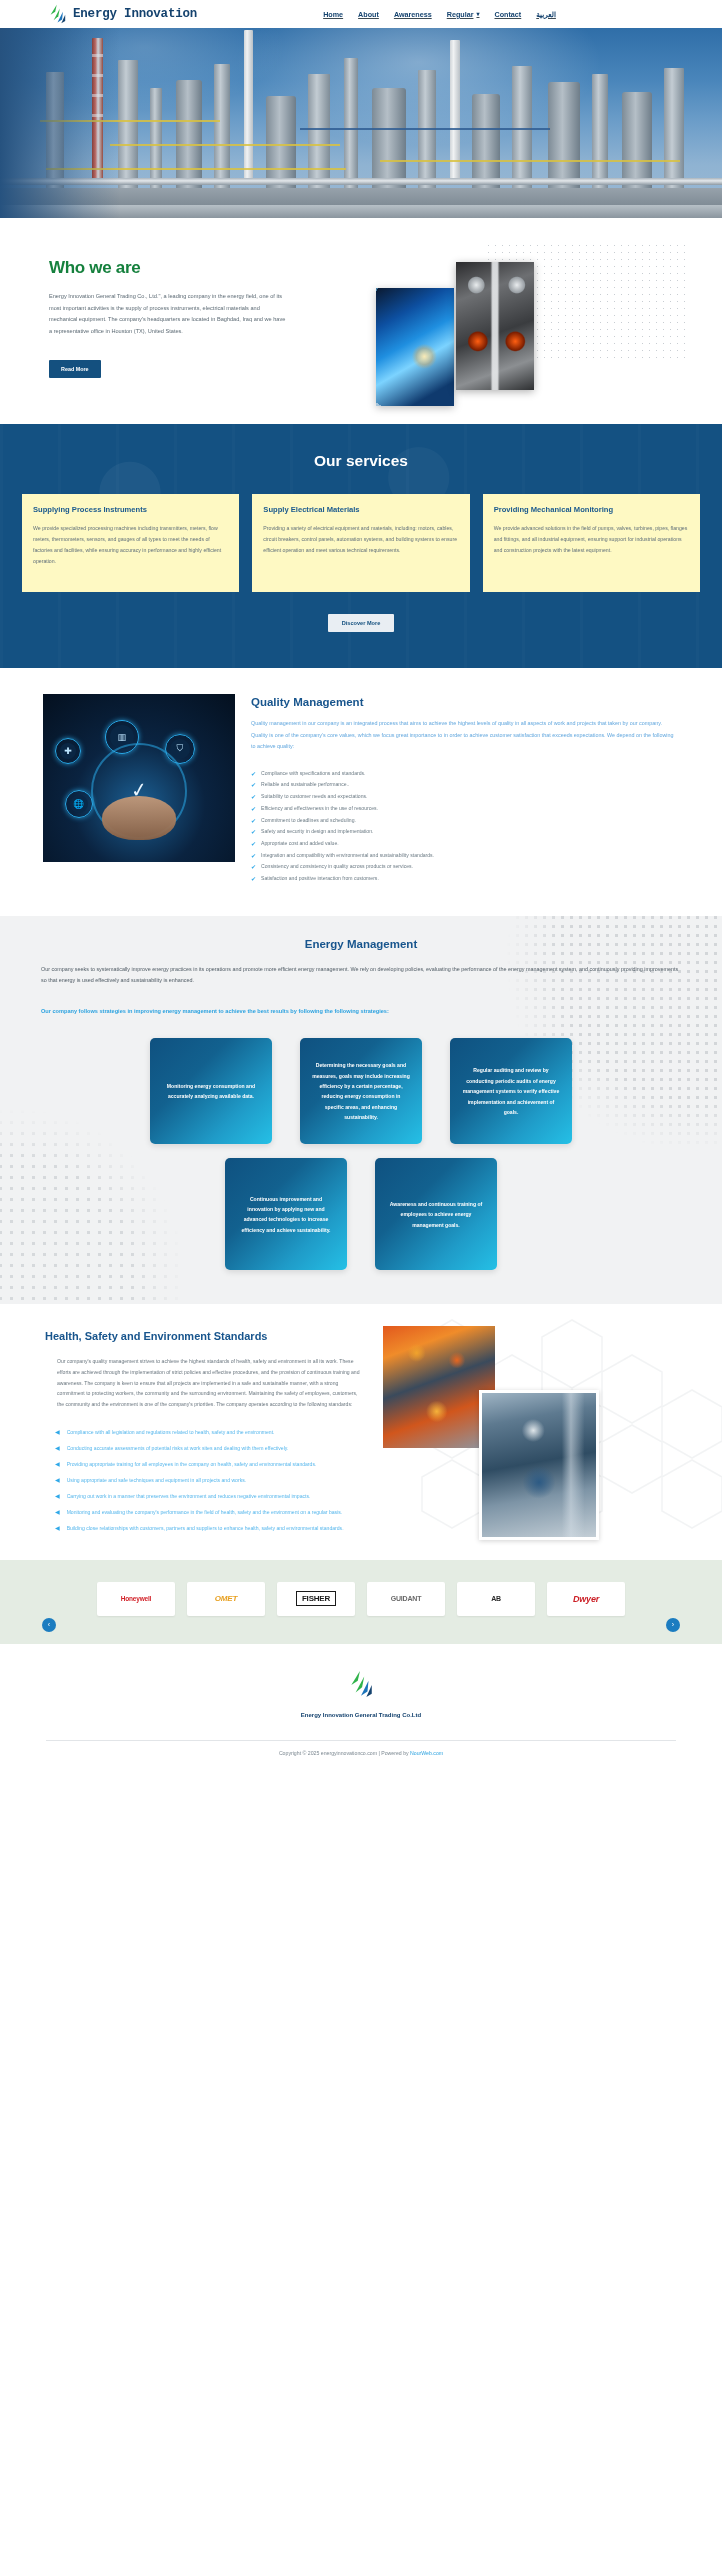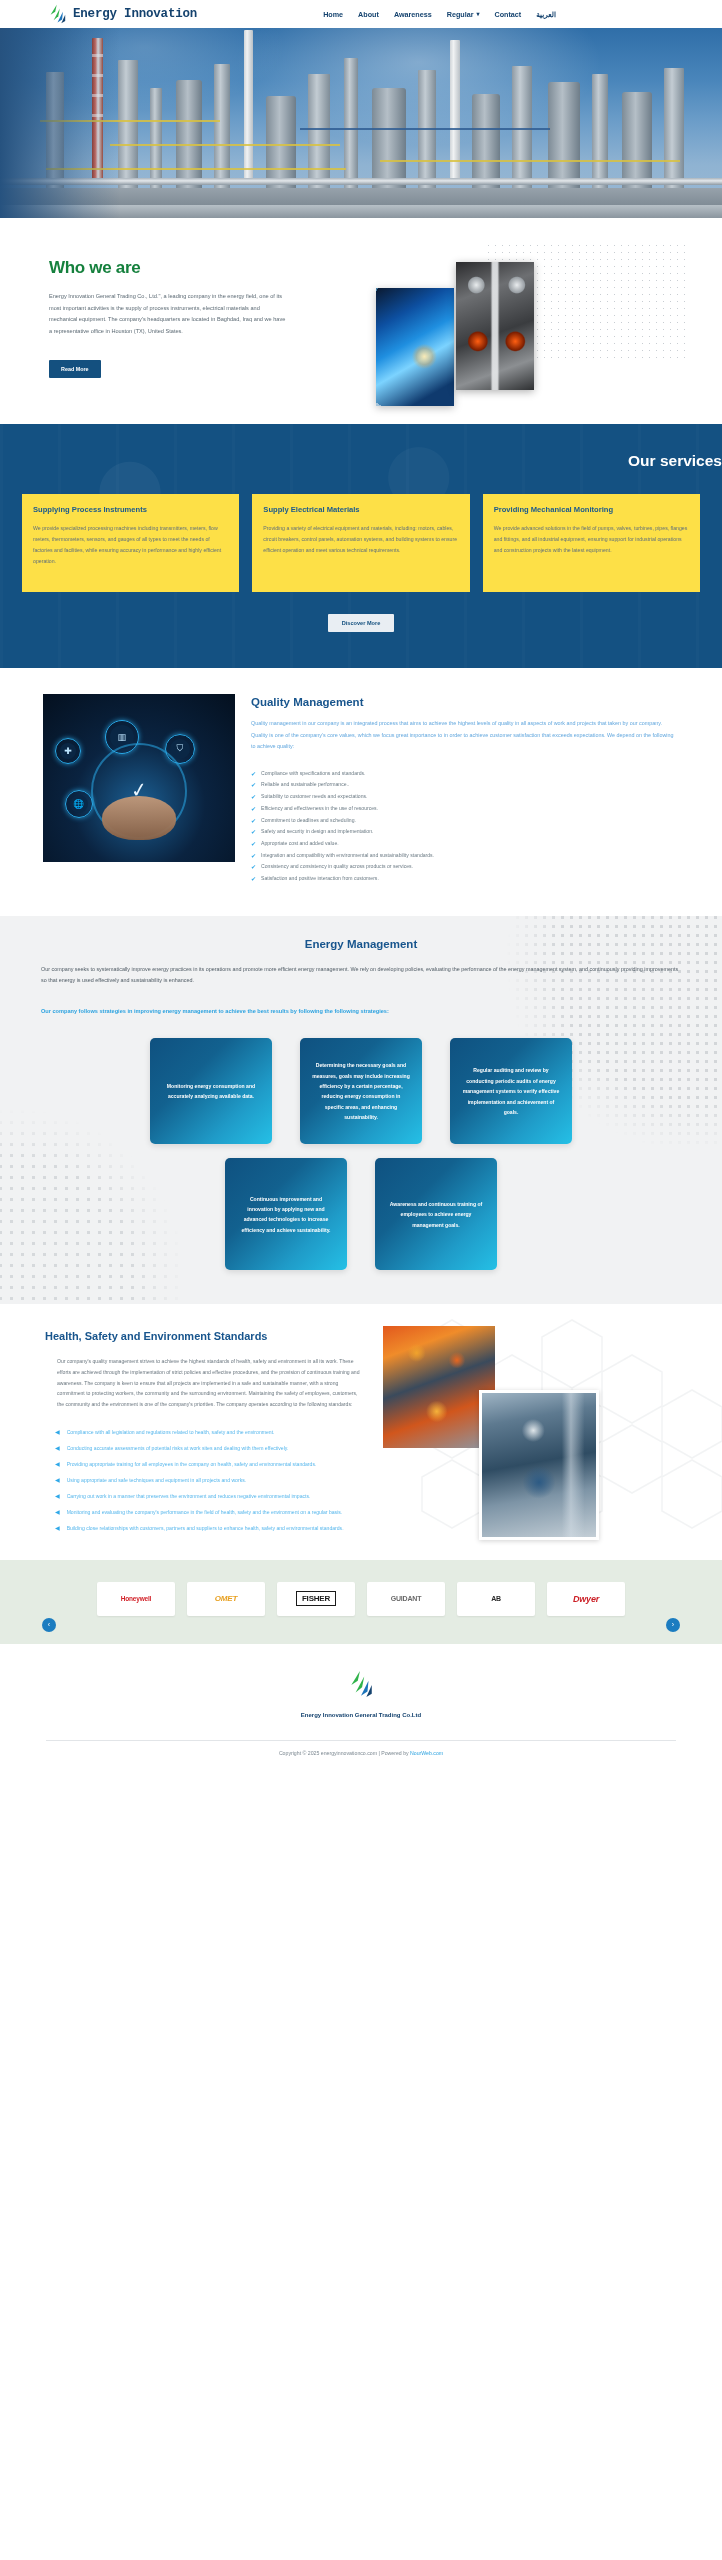--- a/index.html
+++ b/index.html
@@ -30,7 +30,7 @@
     white-space: nowrap;
     font-family: Liberation Mono, monospace;
   }
-  .nav { display: flex; align-items: center; gap: 15px; margin-left: 126px; }
+  .nav { display: flex; align-items: center; gap: 15px; margin-left: 126px; text-decoration: underline; }
   .nav a {
     font-size: 7.2px; font-weight: bold; color: #14426e; text-decoration: none;
     white-space: nowrap; display: inline-flex; align-items: center; gap: 3px;

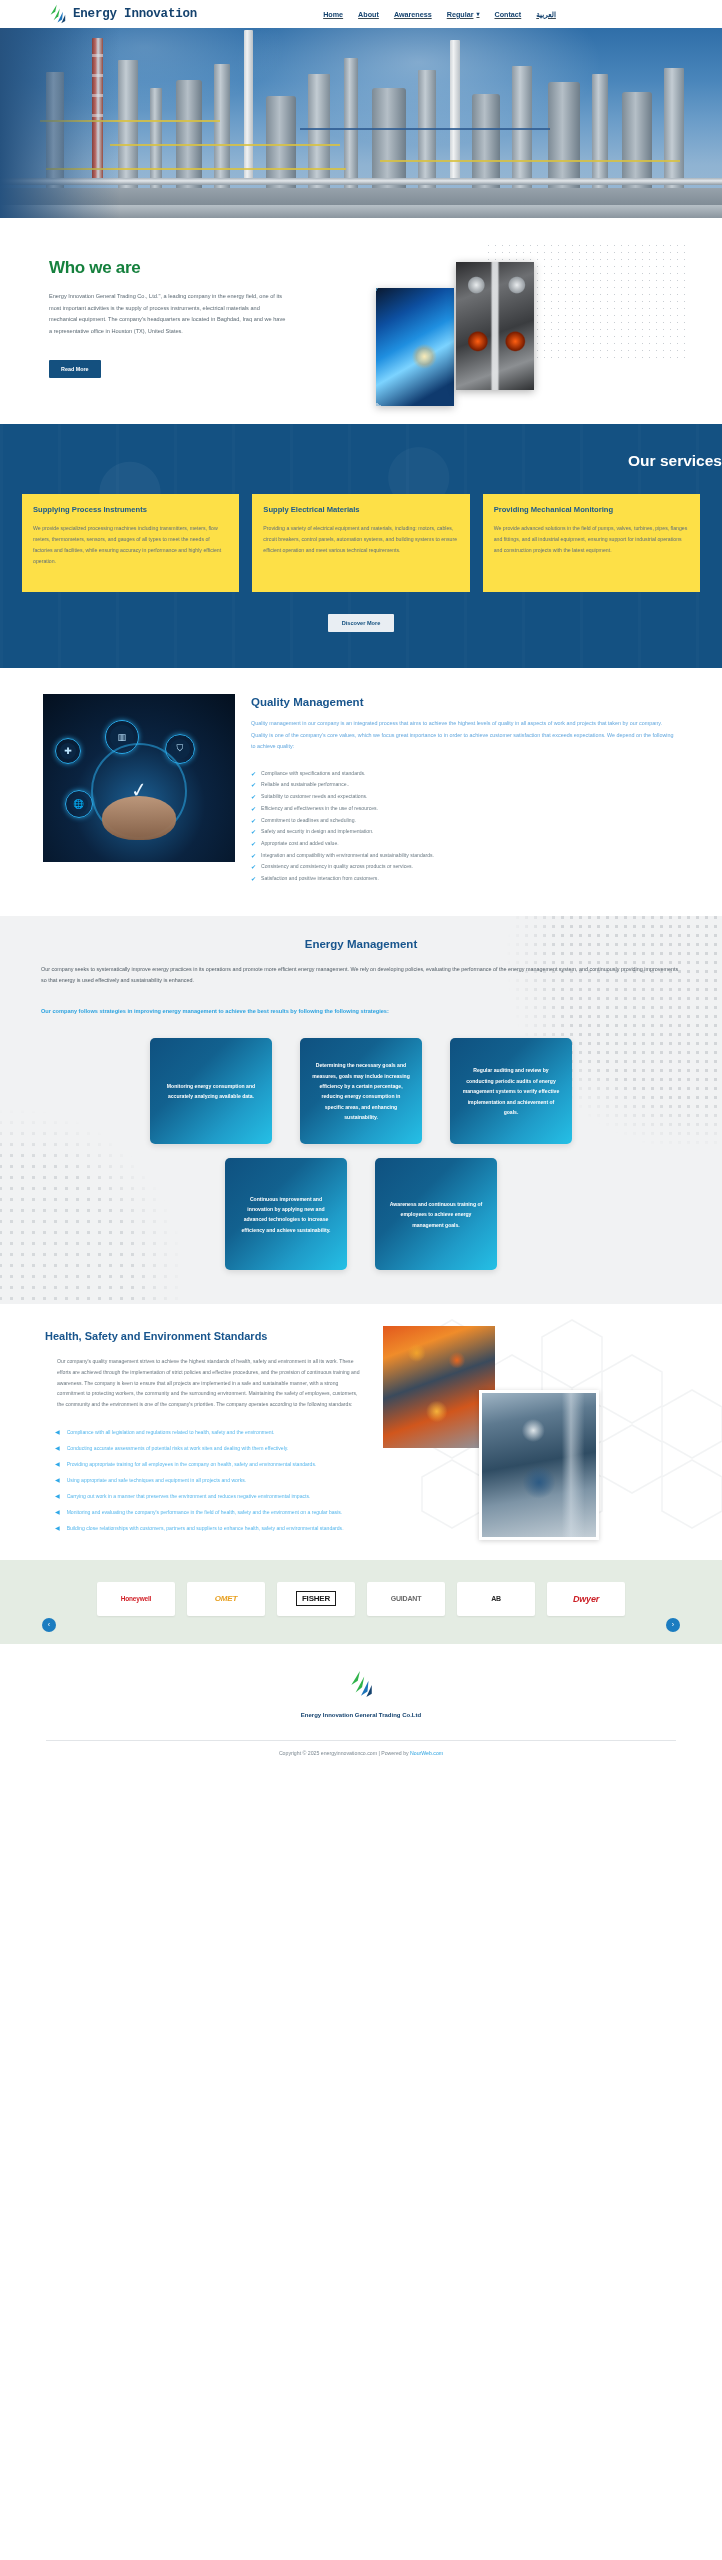--- a/index.html
+++ b/index.html
@@ -157,7 +157,7 @@
       repeating-linear-gradient(90deg, rgba(255,255,255,.10) 0 3px, rgba(0,0,0,0) 3px 58px);
   }
   h2.section-title-light {
-    position: relative; text-align: right; color: #fff;
+    position: relative; text-align: center; color: #fff;
     font-size: 15.5px; font-weight: bold; margin-bottom: 24px;
   }
   .cards3 { position: relative; display: flex; gap: 13px; padding: 0 22px; }

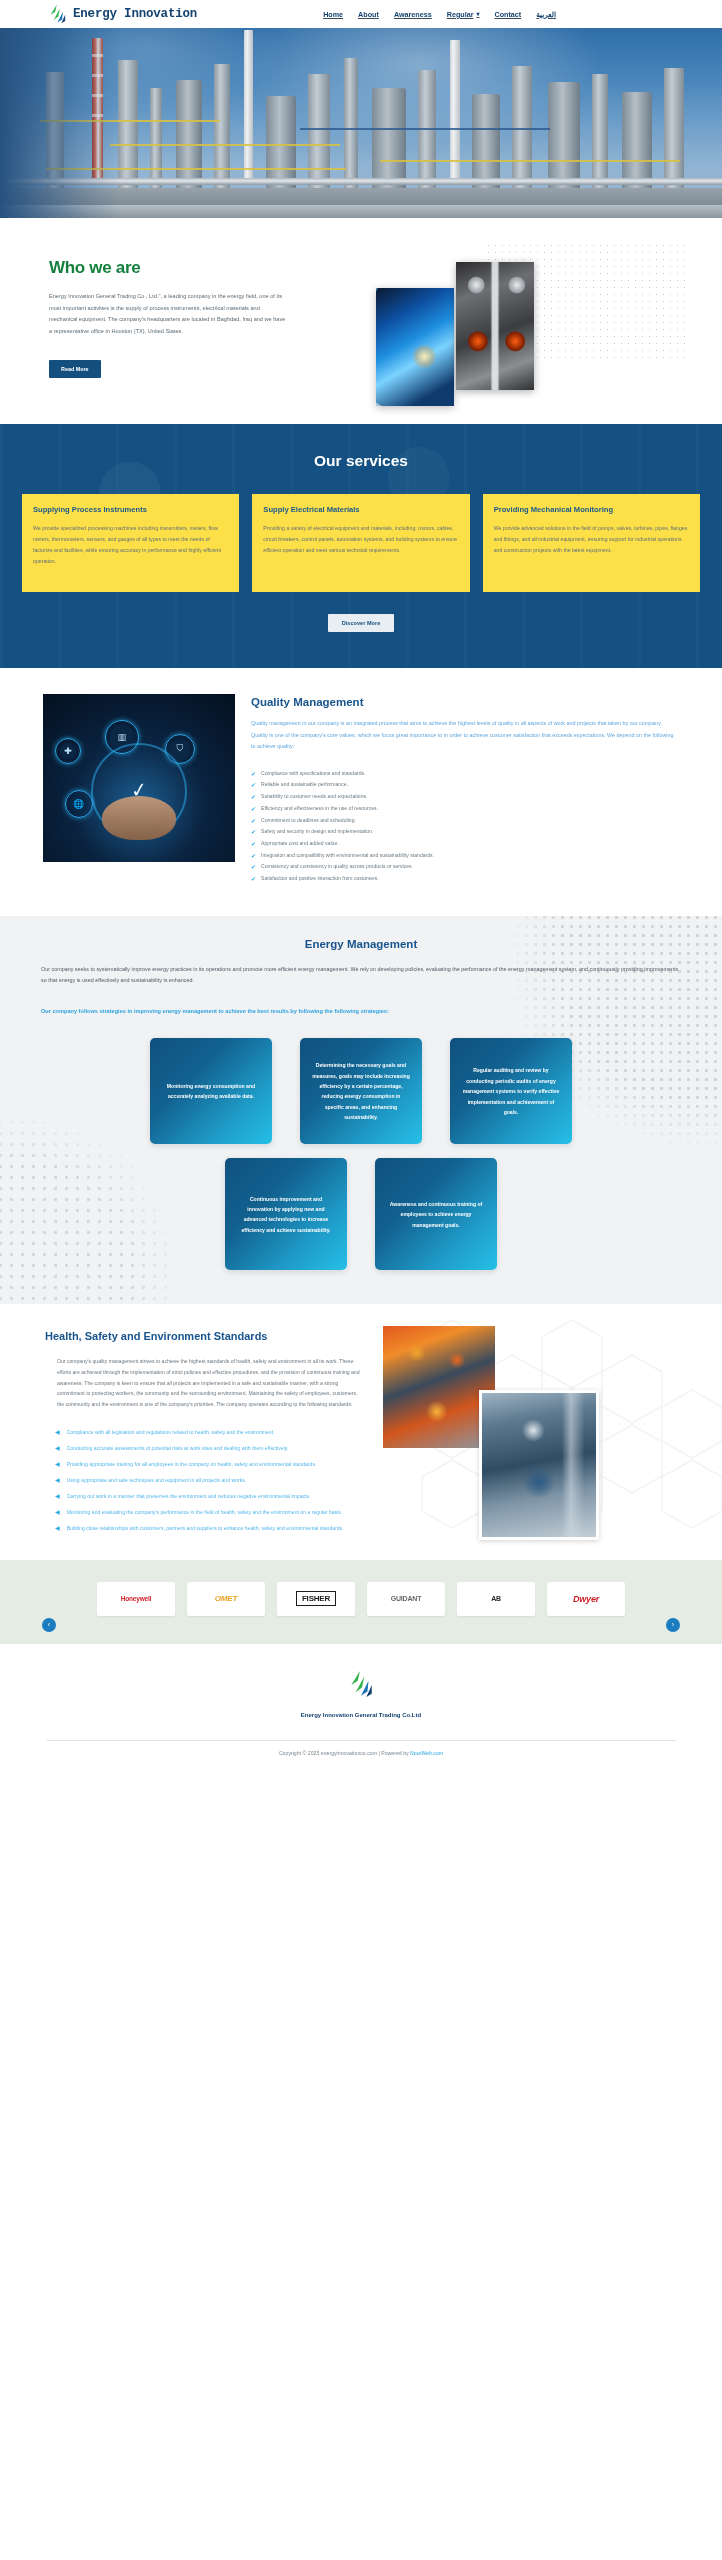--- a/index.html
+++ b/index.html
@@ -162,7 +162,7 @@
   }
   .cards3 { position: relative; display: flex; gap: 13px; padding: 0 22px; }
   .card {
-    background: #fde047; flex: 1; padding: 11px 11px 14px 11px; min-height: 98px;
+    background: #fef9c3; flex: 1; padding: 11px 11px 14px 11px; min-height: 98px;
   }
   .card h3 {
     font-size: 7.6px; color: #1b5a8e; font-weight: bold; margin-bottom: 9px;

